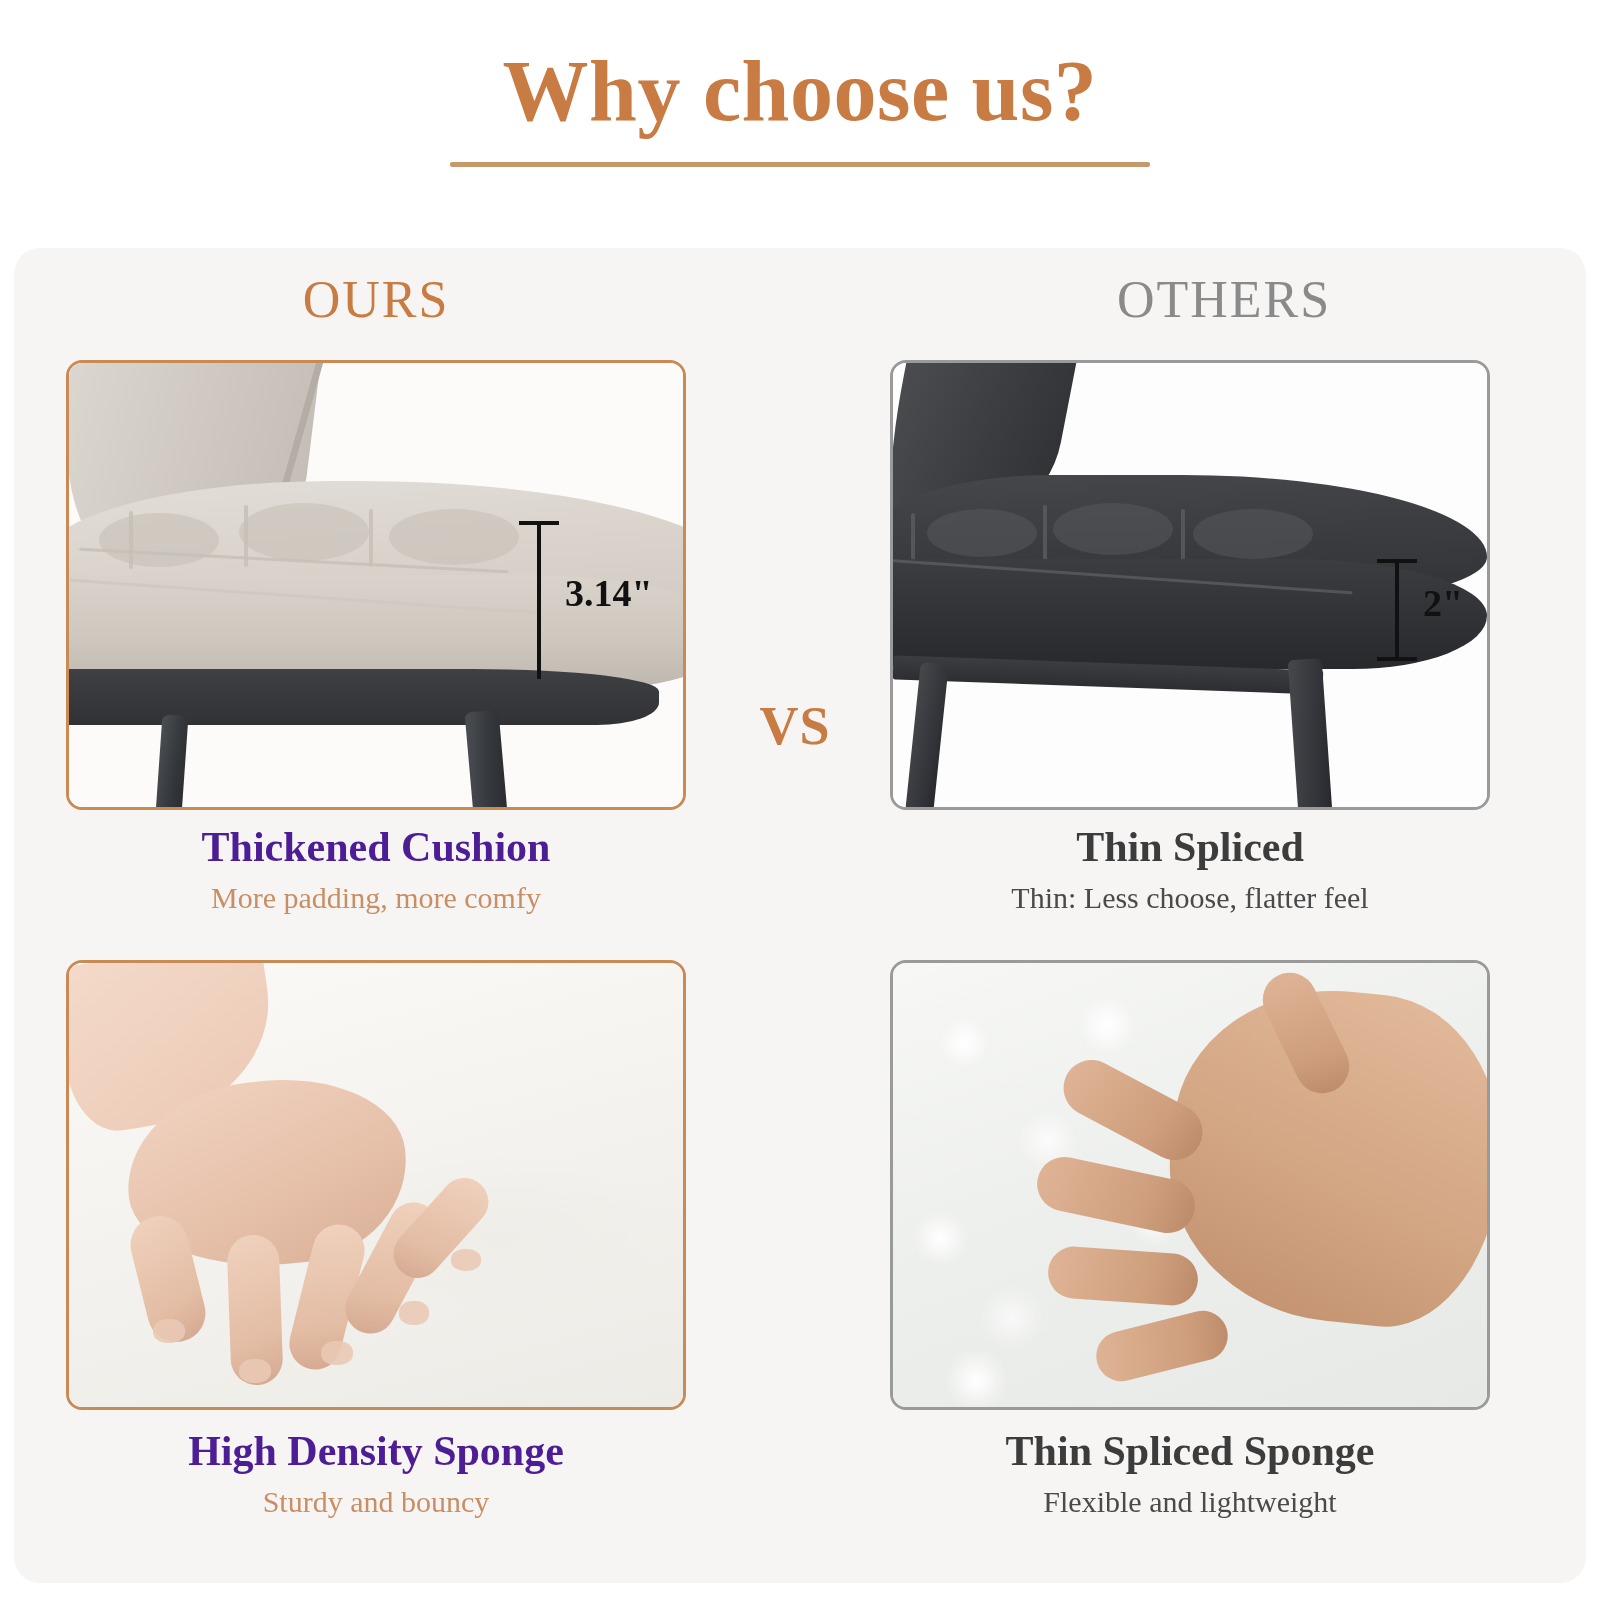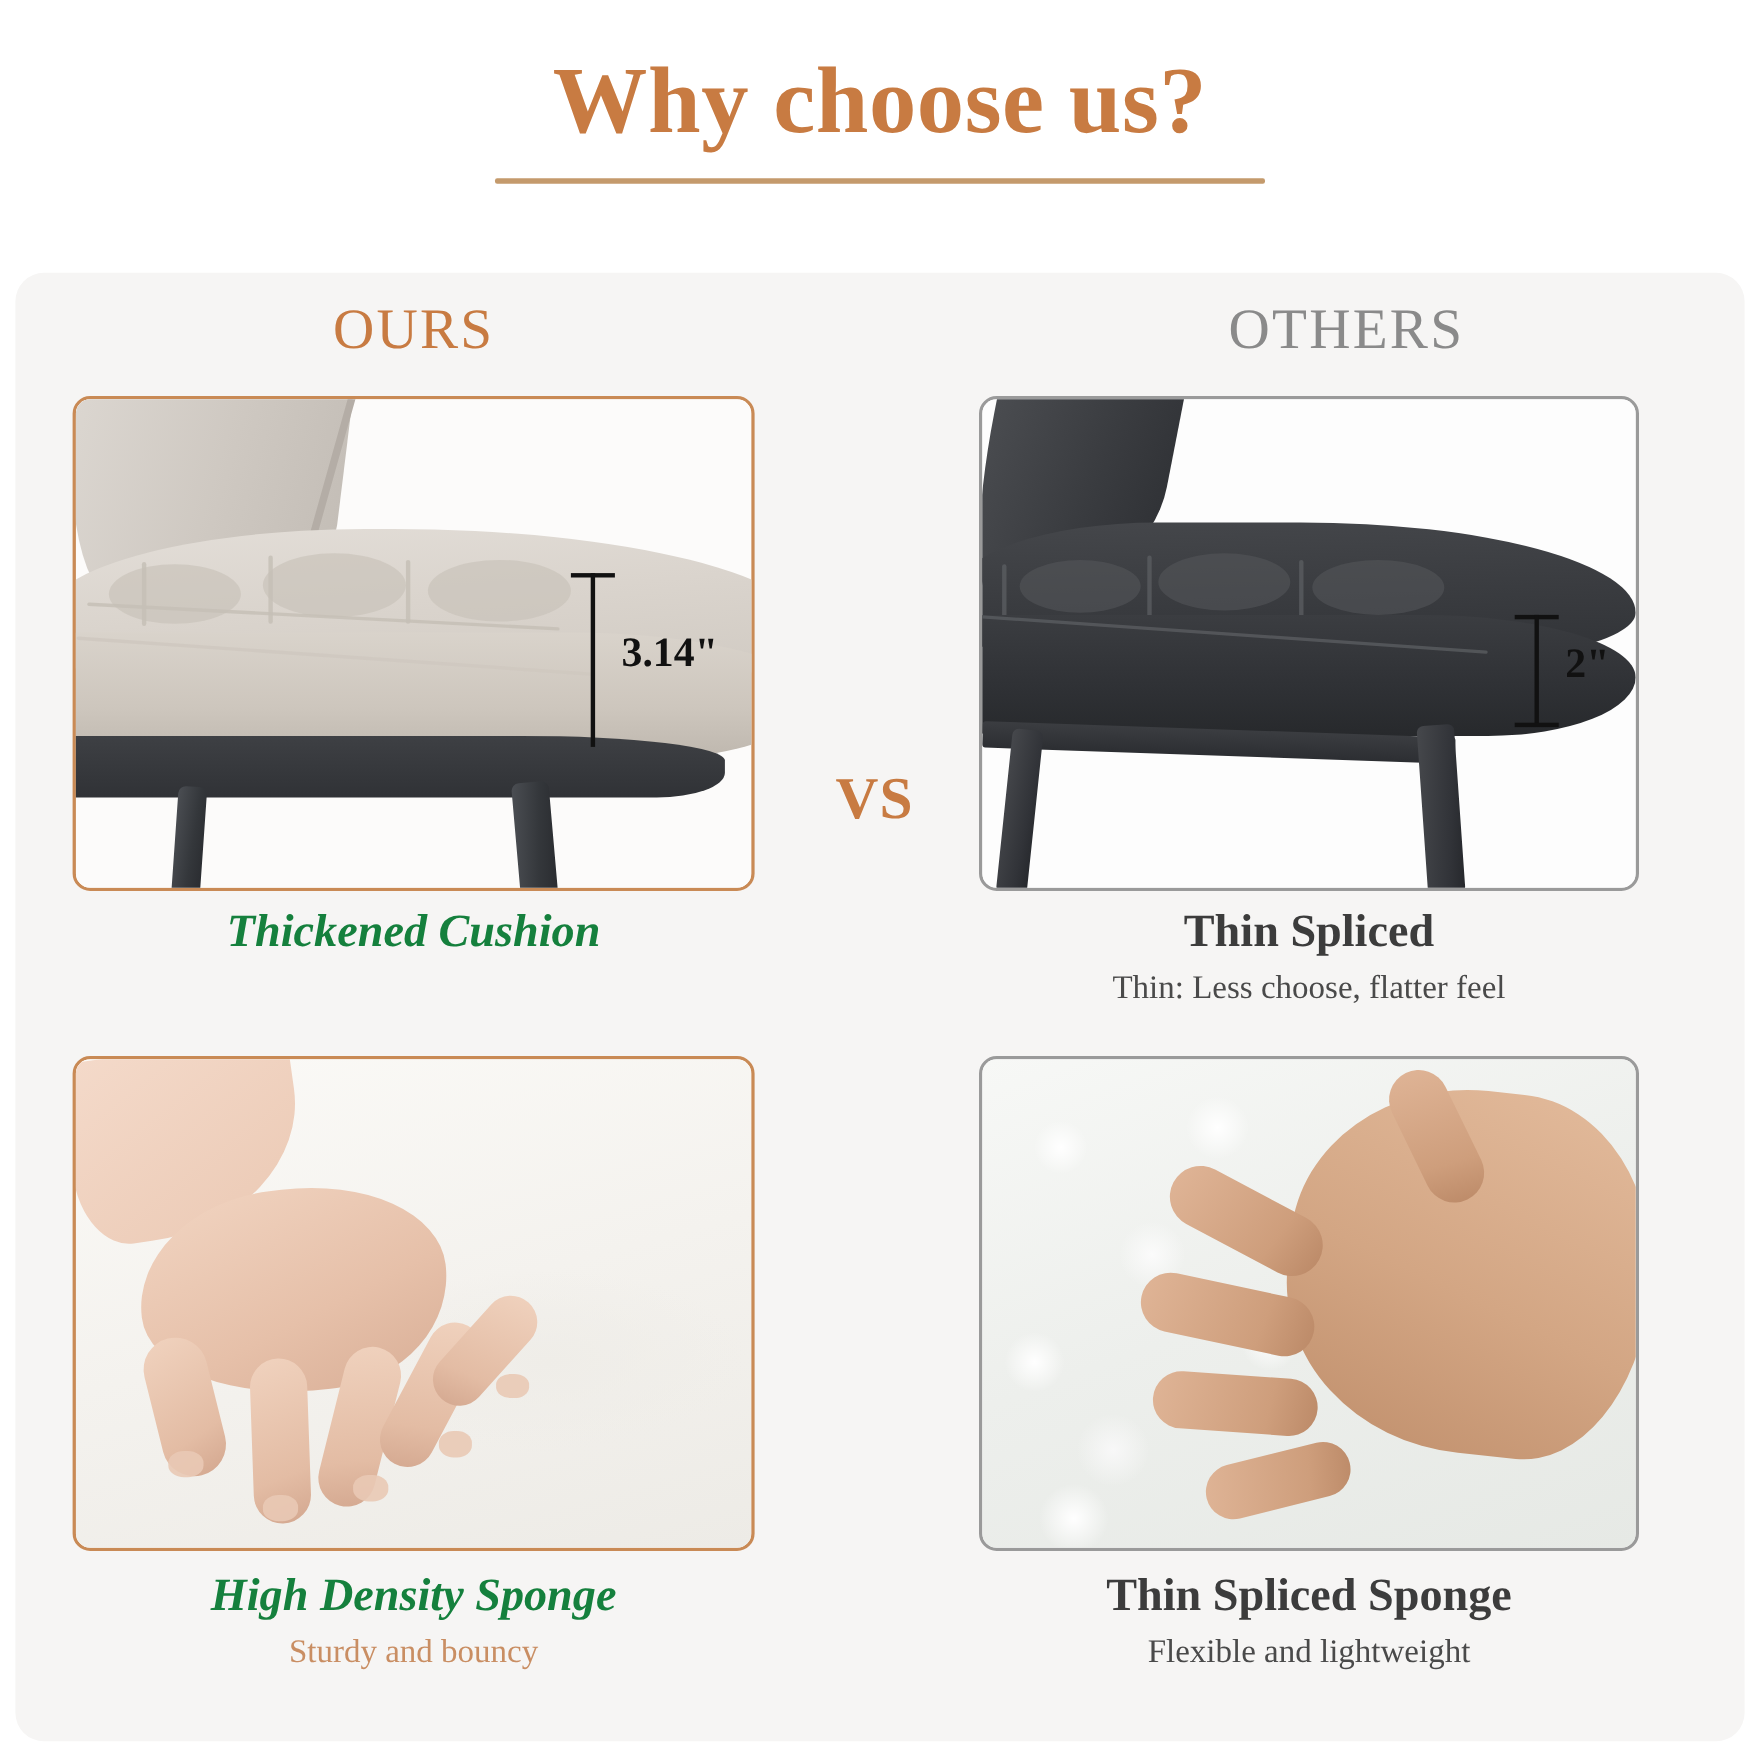--- a/index.html
+++ b/index.html
@@ -198,7 +198,7 @@
   .caption.right { left:876px; width:600px; }
   .cap-title  { font-size:42px; font-weight:bold; line-height:1.2; }
   .cap-sub    { font-size:30px; line-height:1.35; margin-top:6px; }
-  .ours-title { color:#15803d;font-style:italic; }
+  .ours-title { color:#4c1d95; }
   .ours-sub   { color:#C98E63; }
   .oth-title  { color:#3C3C3C; }
   .oth-sub    { color:#4A4A4A; }

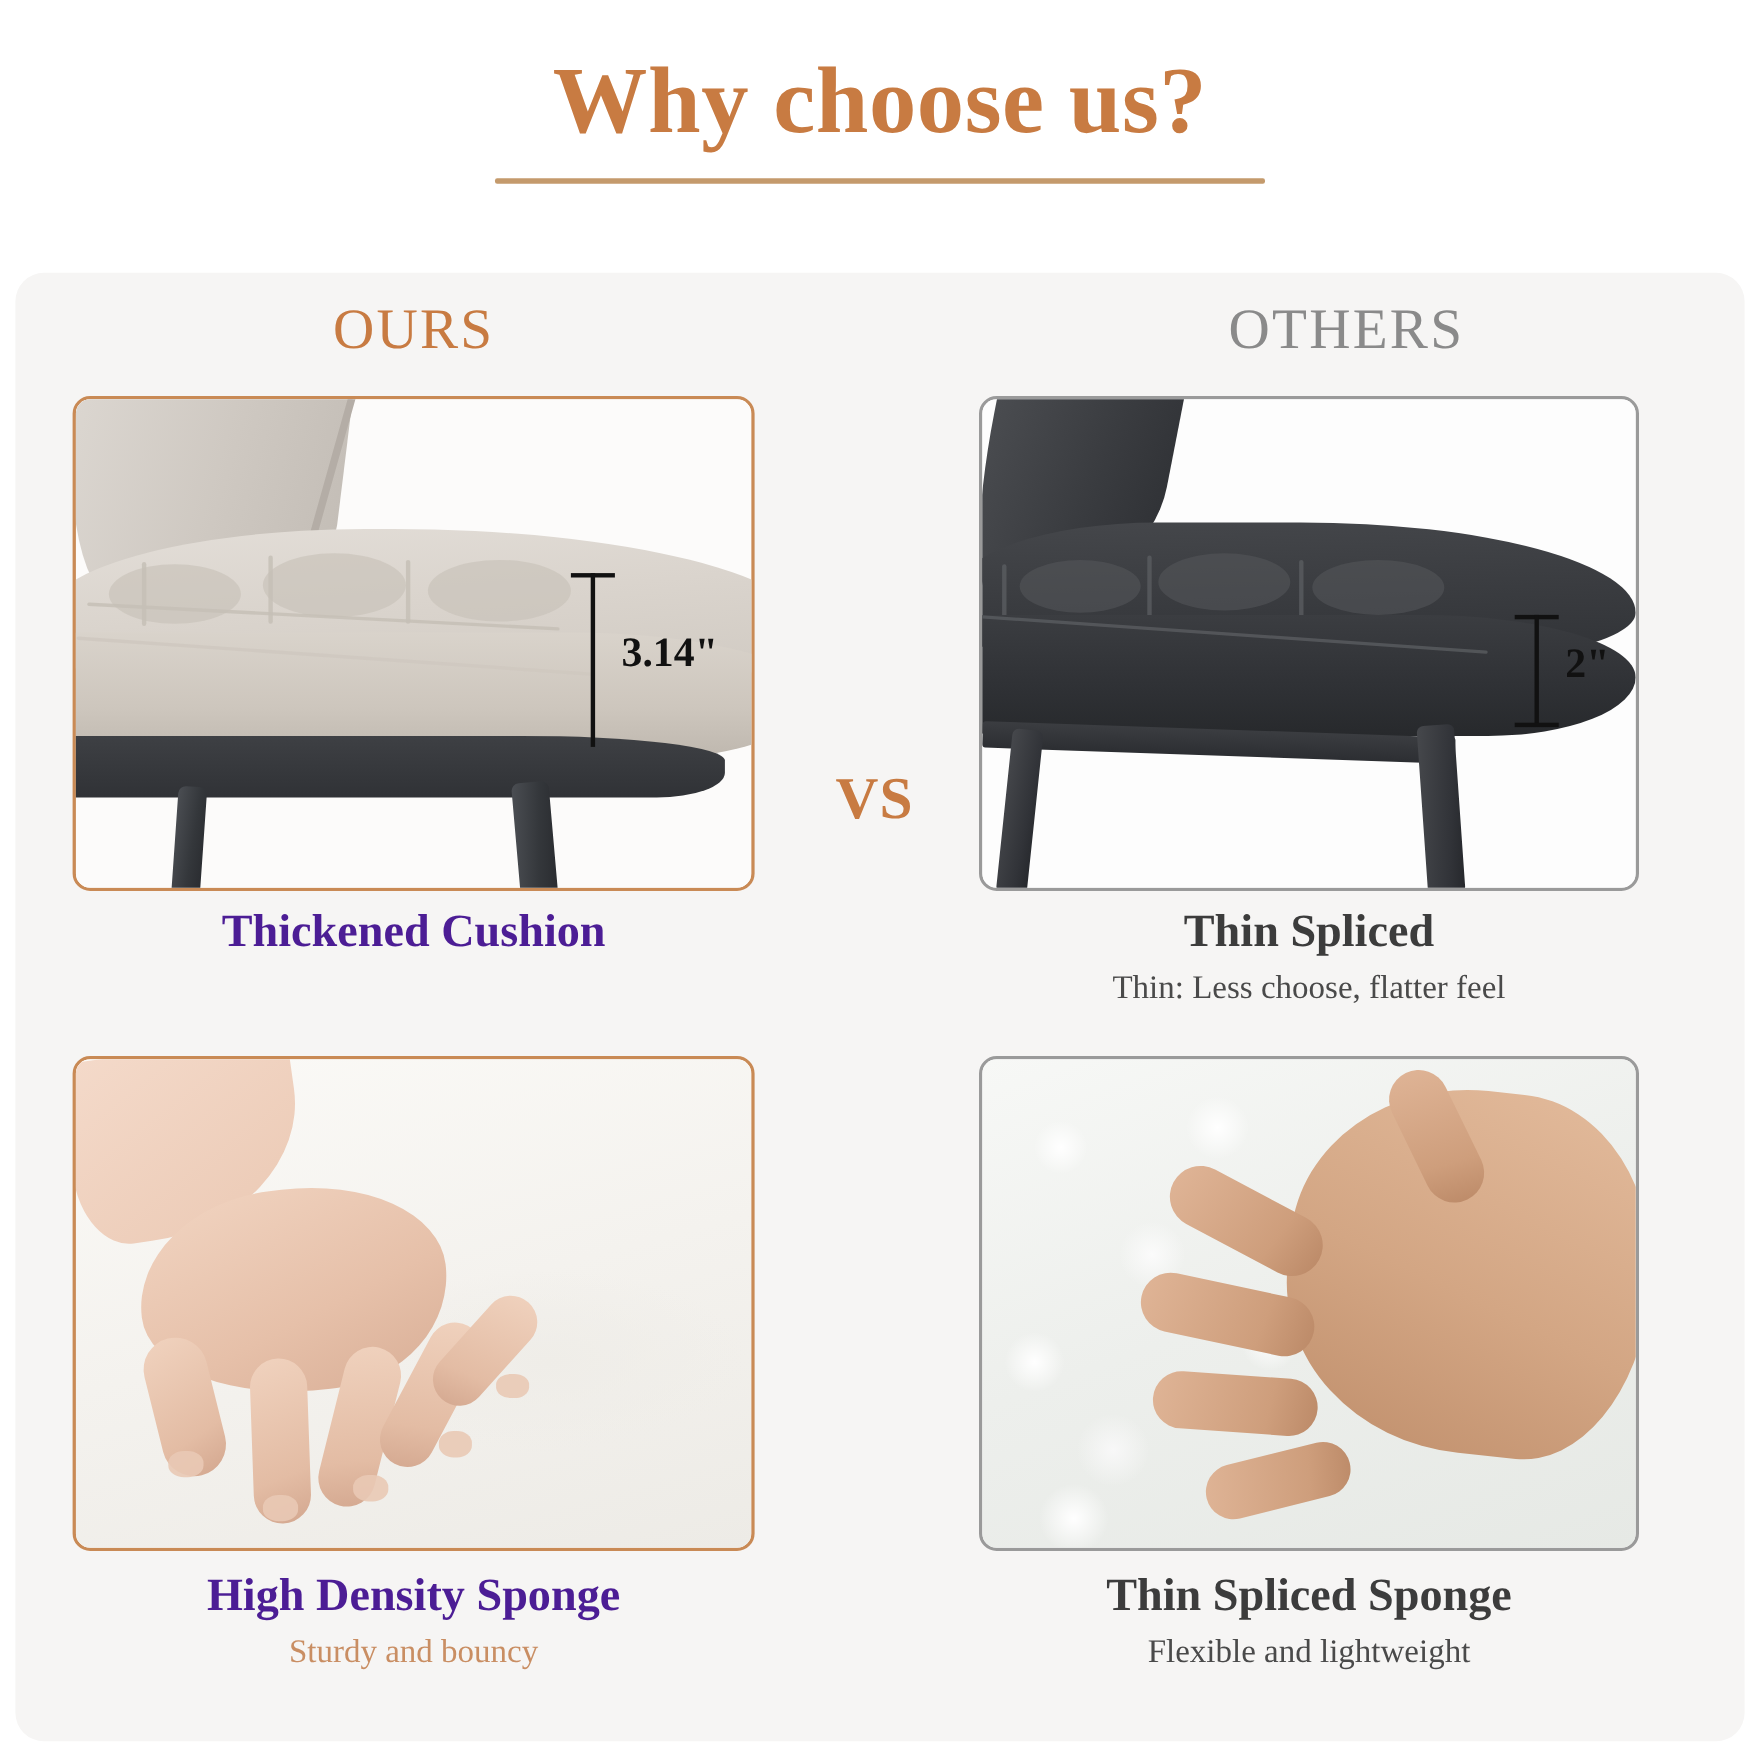--- a/index.html
+++ b/index.html
@@ -274,6 +274,7 @@
 
     <div class="caption left" style="top:462px;">
       <div class="cap-title ours-title">Thickened Cushion</div>
+      <div class="cap-sub ours-sub">More padding, more comfy</div>
     </div>
     <div class="caption right" style="top:462px;">
       <div class="cap-title oth-title">Thin Spliced</div>

